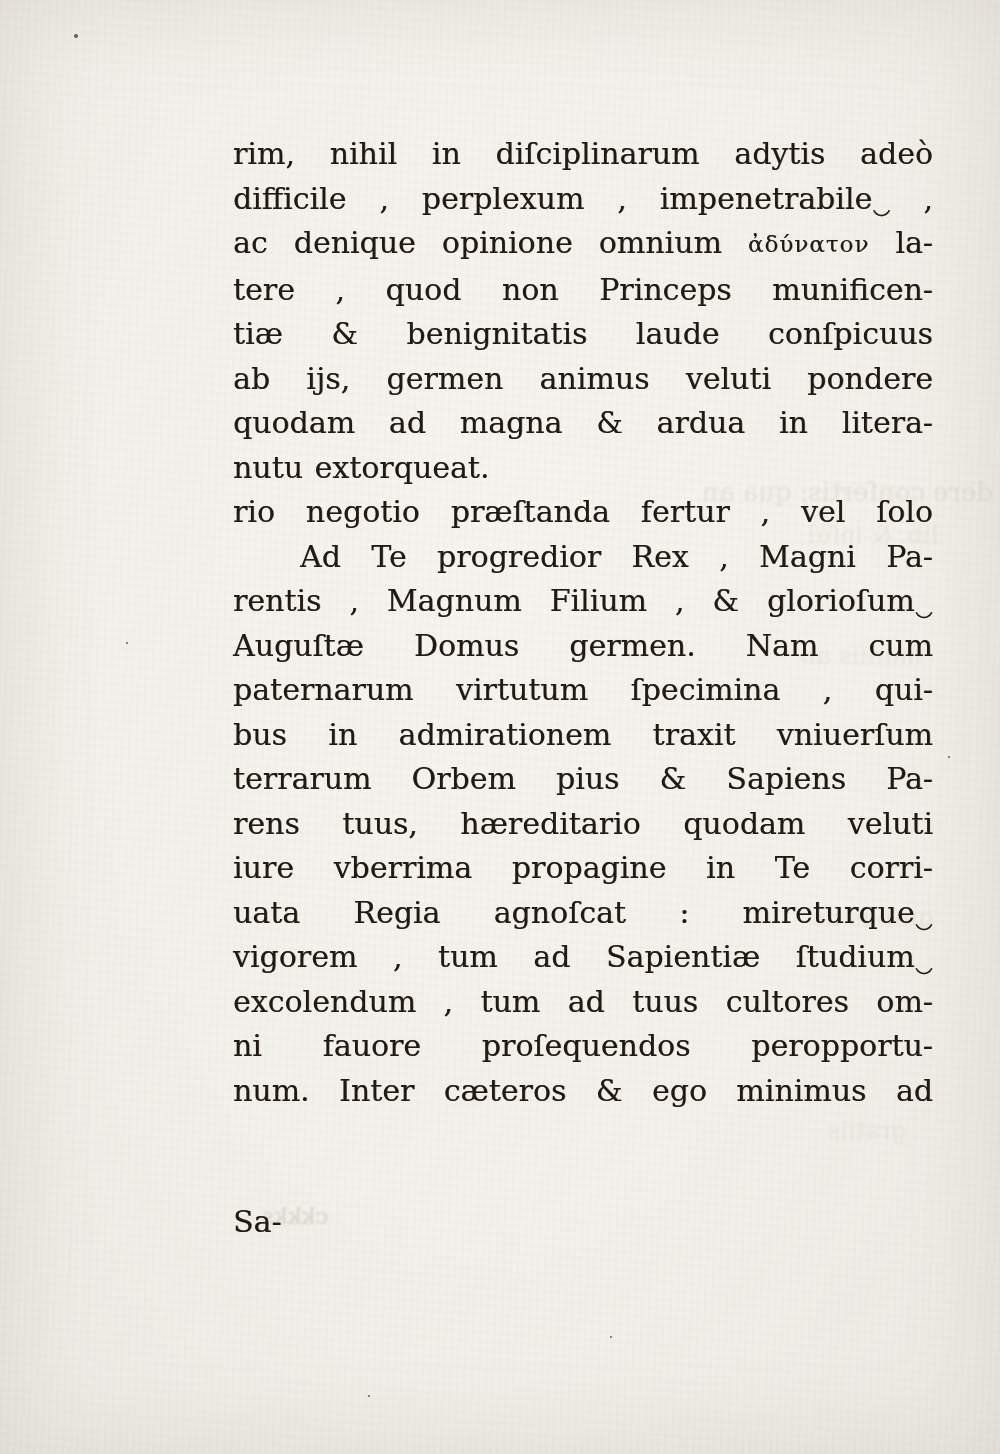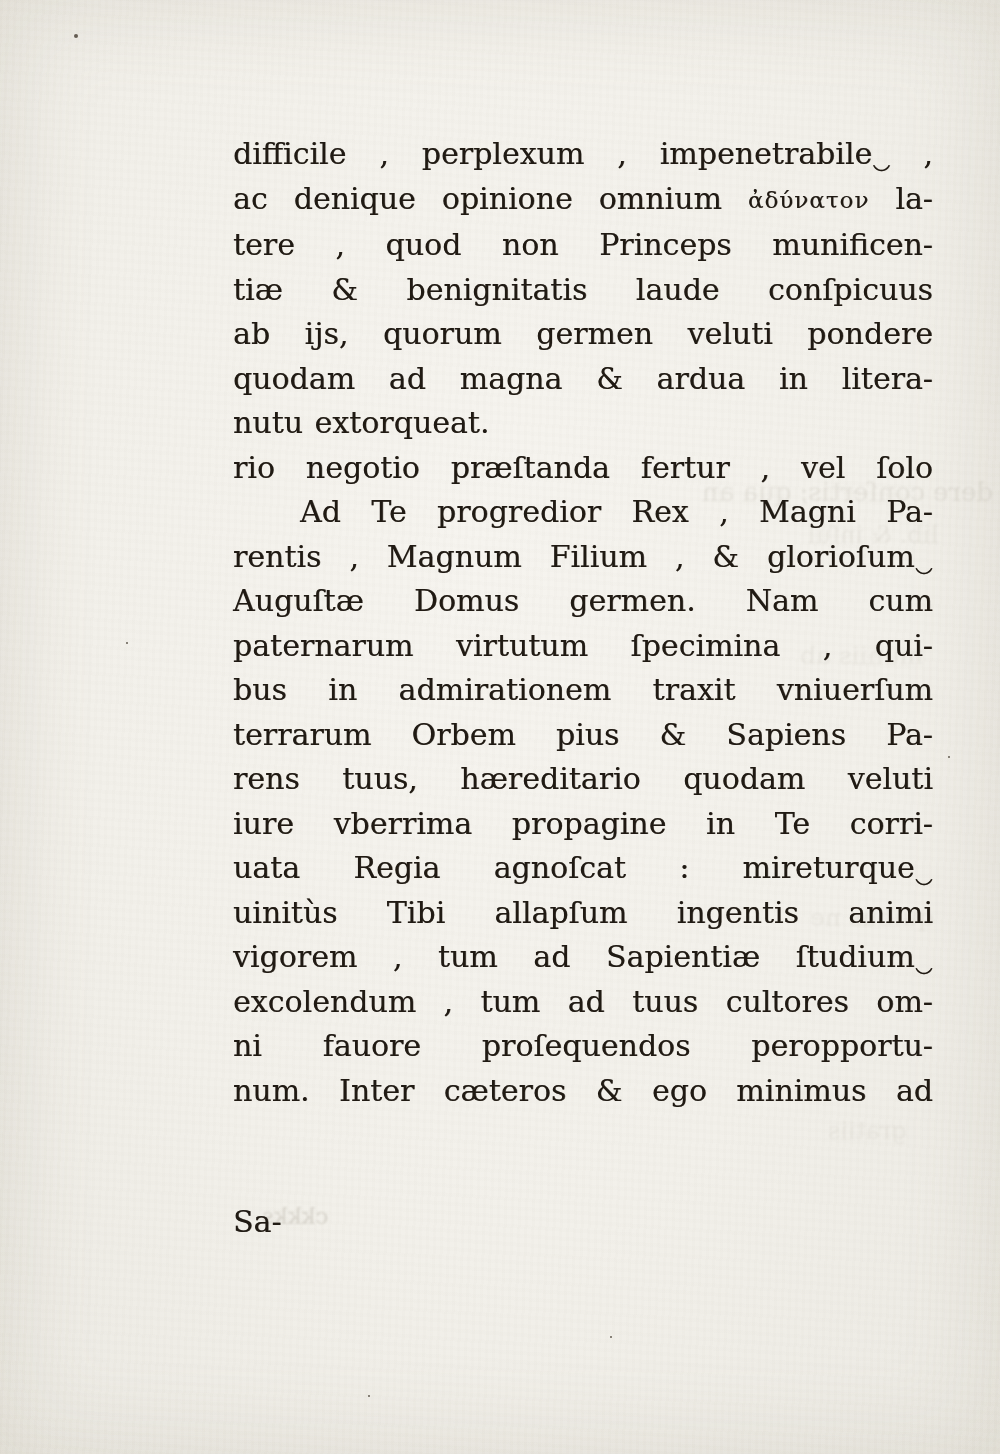--- a/index.html
+++ b/index.html
@@ -93,6 +93,7 @@
       <div class="speck" style="left: 368px; top: 1395px; width: 2px; height: 2px;"></div>
     </div>
   <div class="text-block" id="text-block" style="color: rgb(32, 26, 19);">
+      <div class="line">rim, nihil in diſciplinarum adytis adeò</div>
       <div class="line">difficile , perplexum , impenetrabile‿ ,</div>
       <div class="line"><span>ac denique opinione omnium </span><span class="greek">ἀδύνατον</span><span> la-</span></div>
       <div class="line">tere , quod non Princeps munificen-</div>

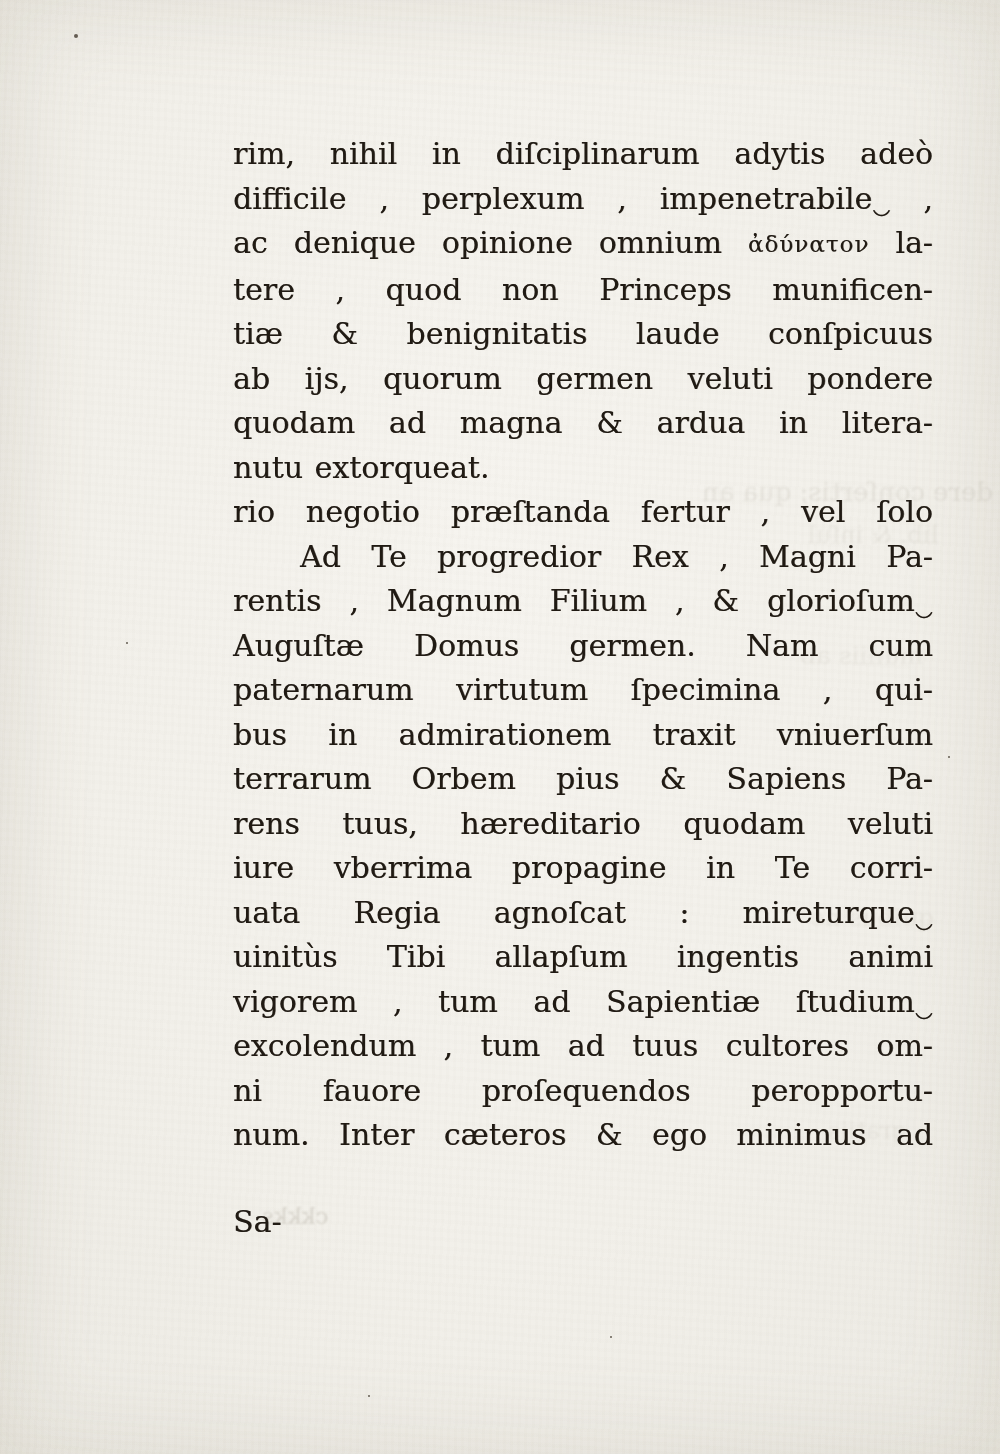--- a/index.html
+++ b/index.html
@@ -98,7 +98,7 @@
       <div class="line"><span>ac denique opinione omnium </span><span class="greek">ἀδύνατον</span><span> la-</span></div>
       <div class="line">tere , quod non Princeps munificen-</div>
       <div class="line">tiæ &amp; benignitatis laude conſpicuus</div>
-      <div class="line">ab ijs, quorum germen veluti pondere</div>
+      <div class="line">ab ijs, germen animus veluti pondere</div>
       <div class="line">quodam ad magna &amp; ardua in litera-</div>
       <div class="line no-justify">nutu extorqueat.</div>
       <div class="line">rio negotio præſtanda fertur , vel ſolo</div>

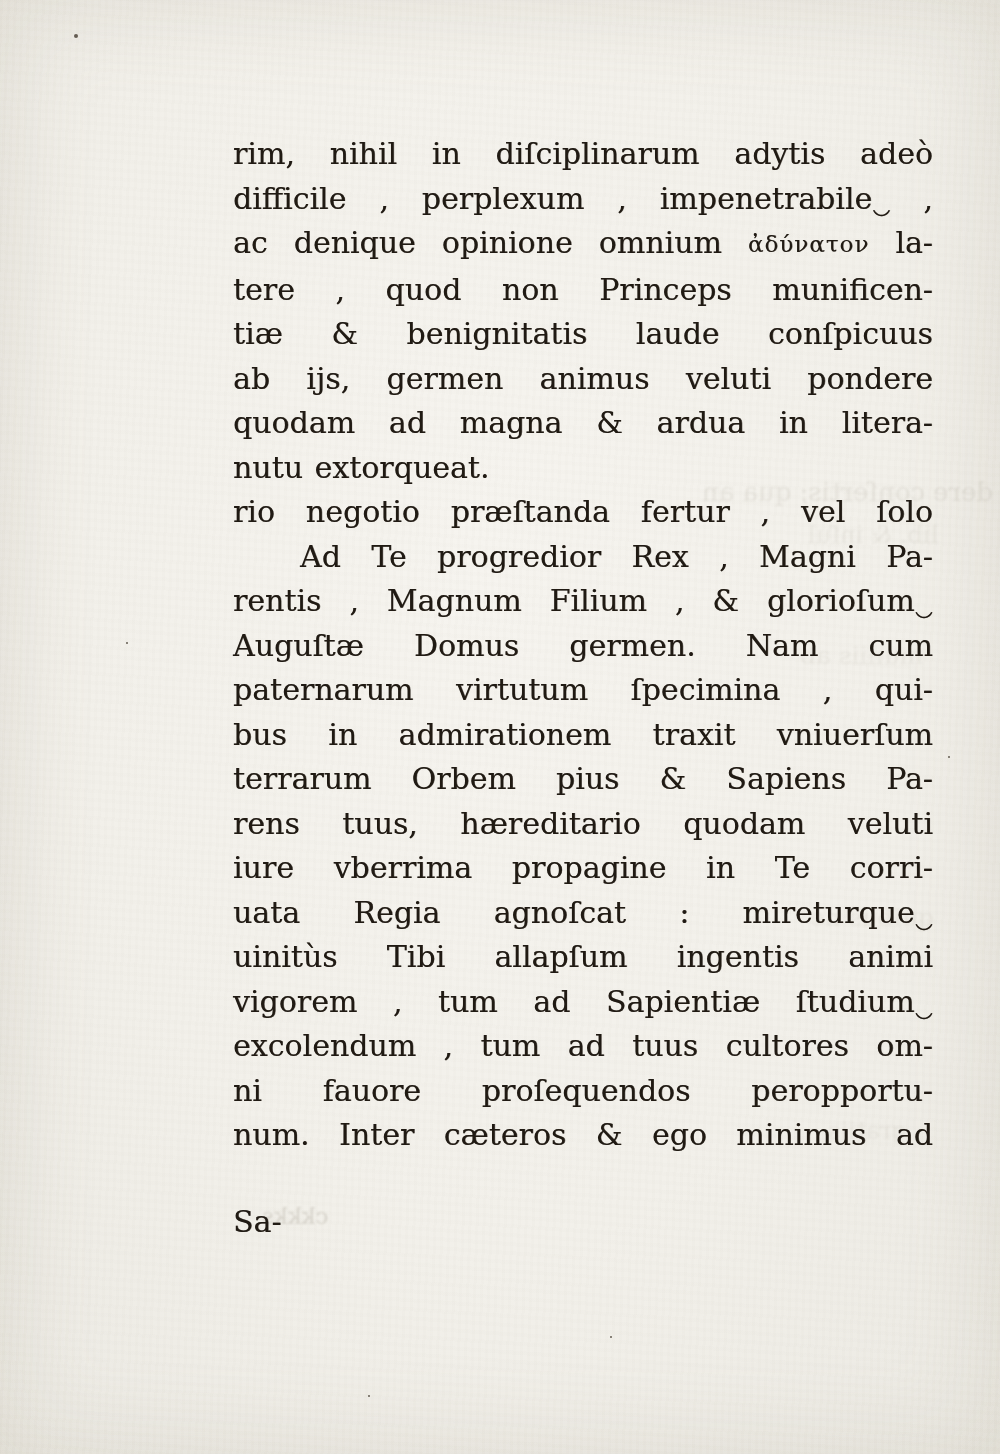--- a/index.html
+++ b/index.html
@@ -111,7 +111,6 @@
       <div class="line">rens tuus, hæreditario quodam veluti</div>
       <div class="line">iure vberrima propagine in Te corri-</div>
       <div class="line">uata Regia agnoſcat :  mireturque‿</div>
-      <div class="line">uinitùs Tibi allapſum ingentis animi</div>
       <div class="line">vigorem , tum ad Sapientiæ ſtudium‿</div>
       <div class="line">excolendum , tum ad tuus cultores om-</div>
       <div class="line">ni fauore proſequendos peropportu-</div>

